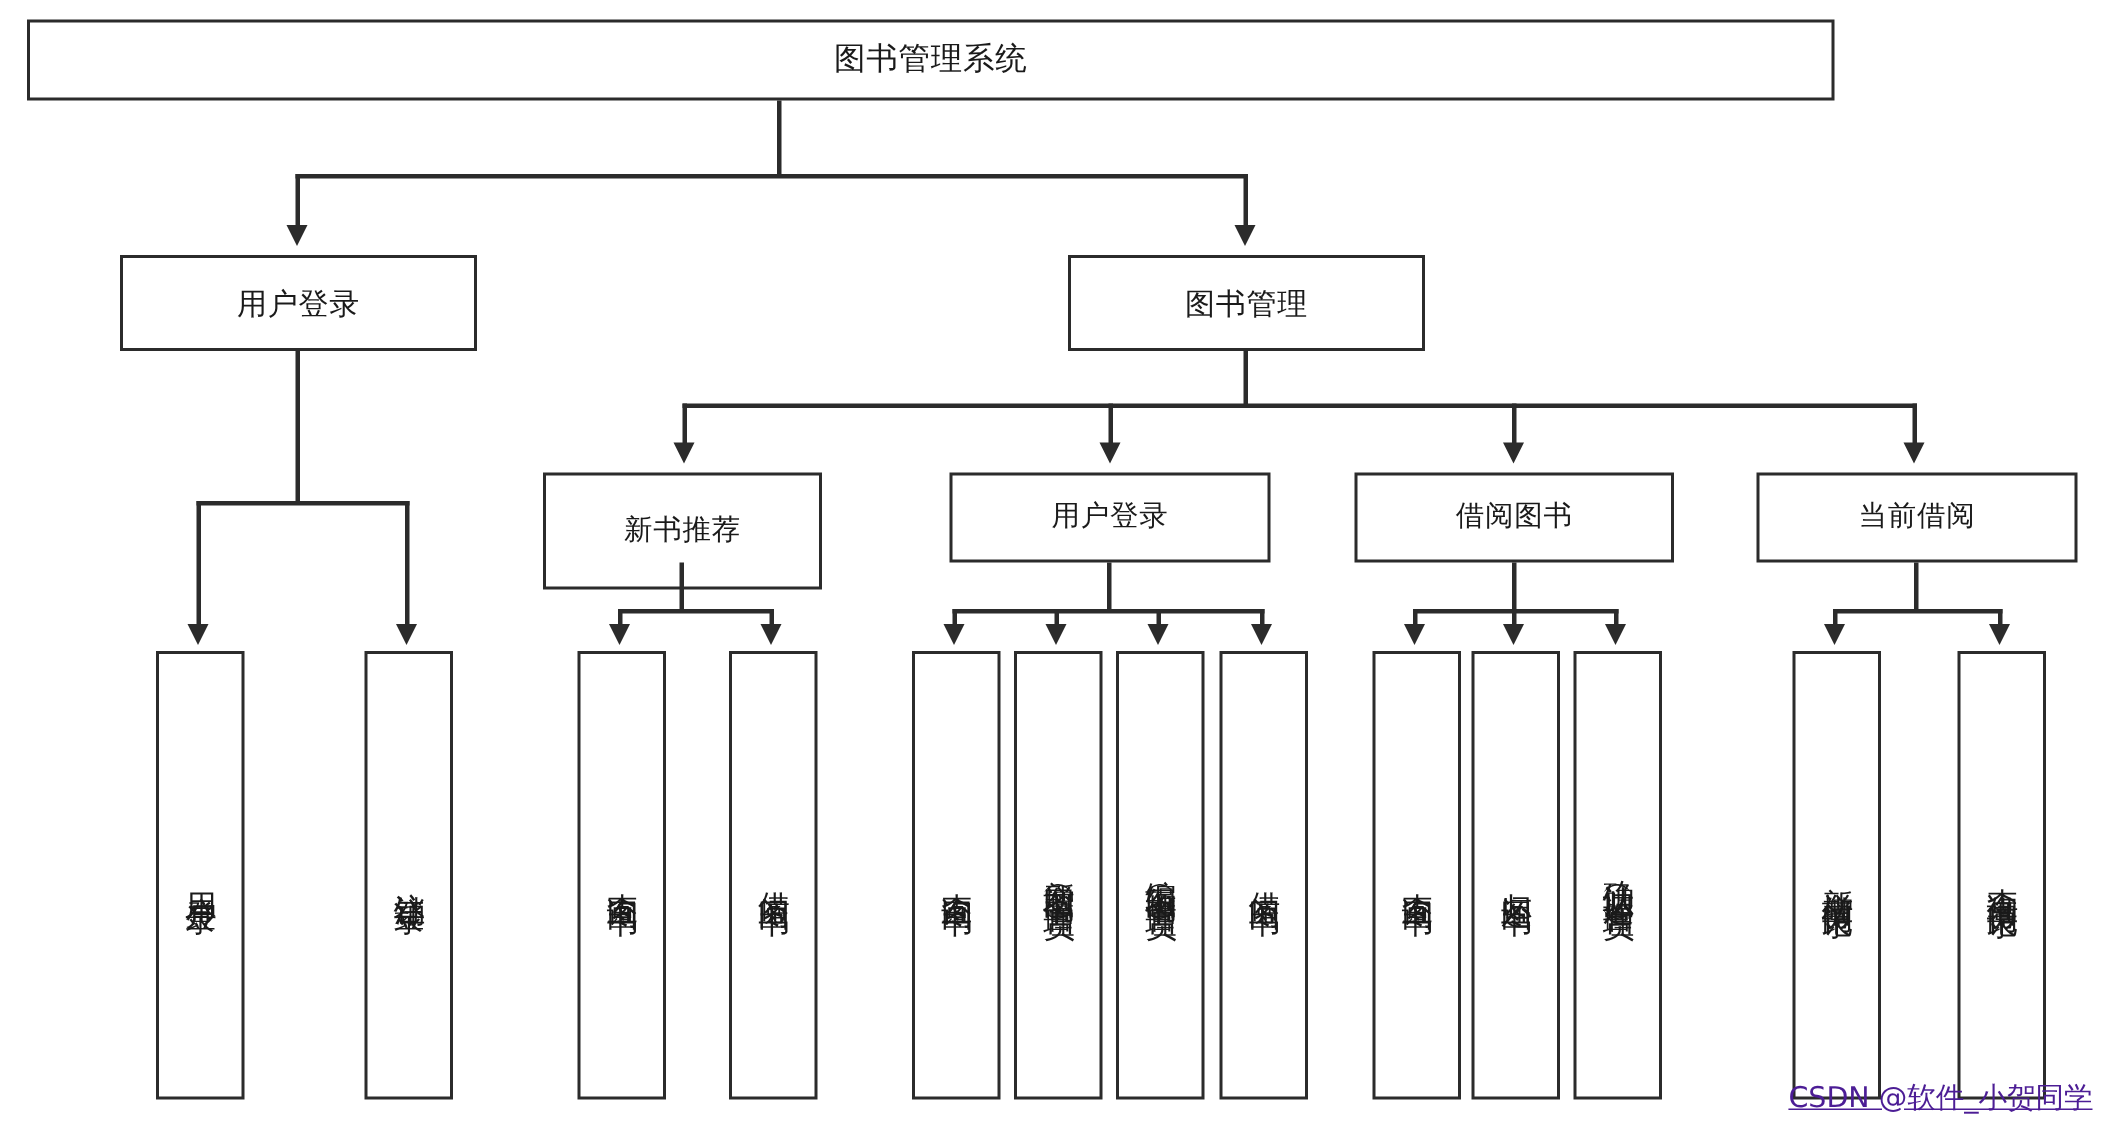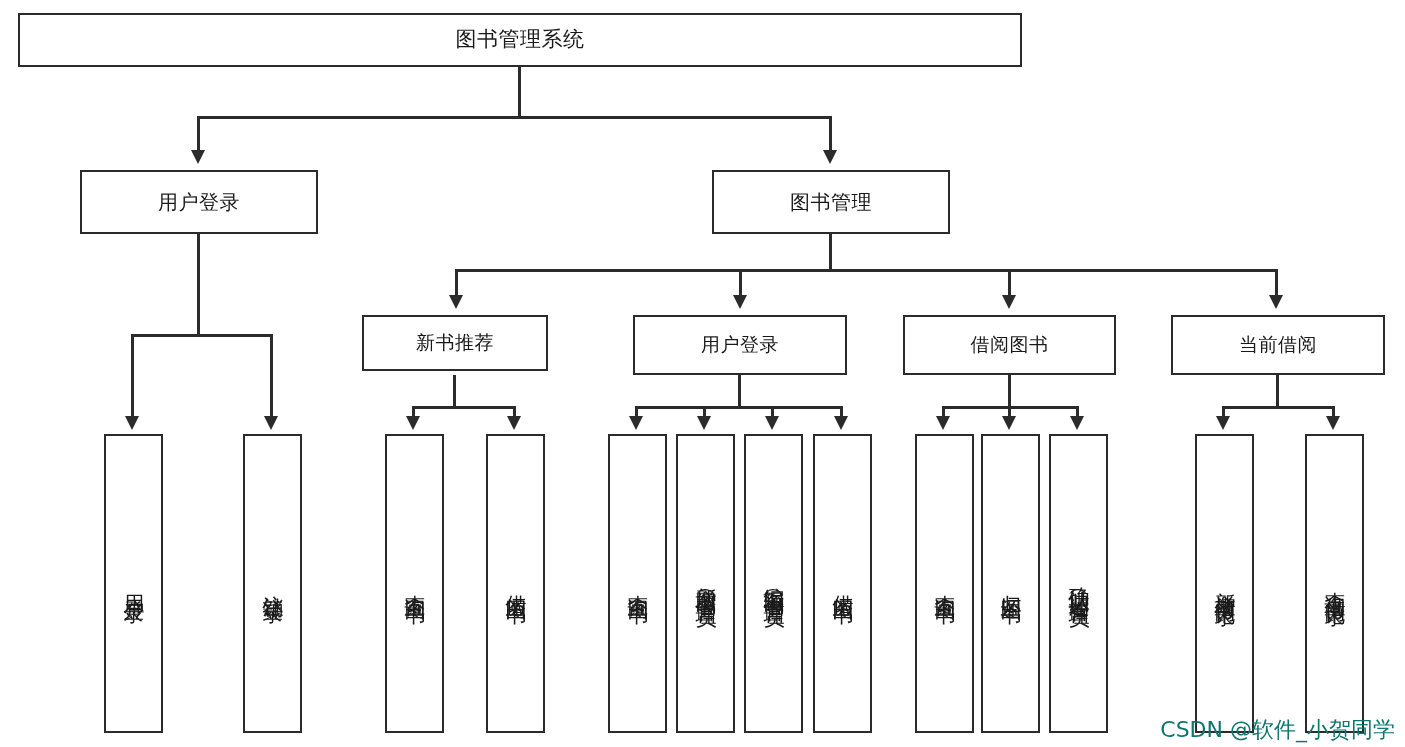--- a/index.html
+++ b/index.html
@@ -75,7 +75,7 @@
 
 <div id="stage">
 
-  <div class="node root" style="left:18px;top:13px;width:1004px;height:54px;">
+  <div class="node root" style="left:18px;top:13px;width:1205px;height:54px;">
     <span class="label">图书管理系统</span>
   </div>
 

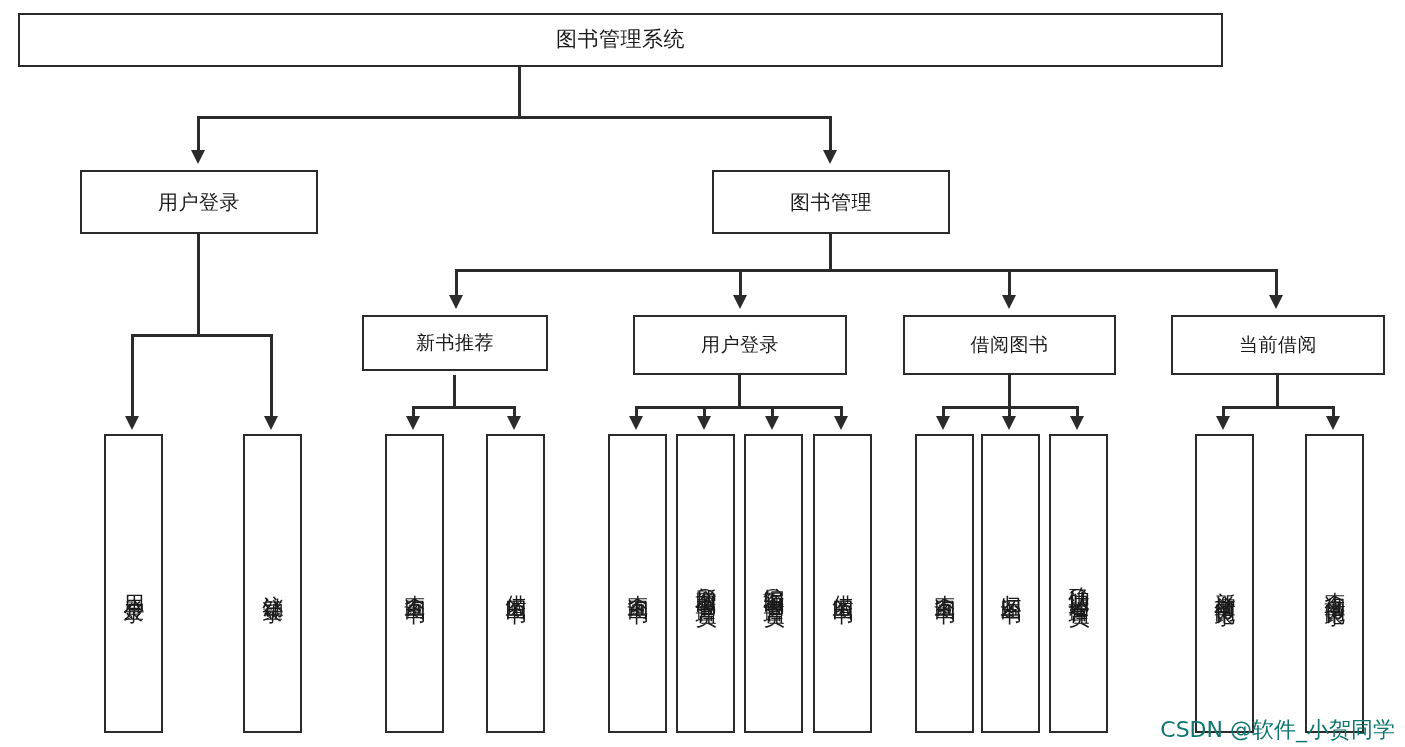--- a/index.html
+++ b/index.html
@@ -115,7 +115,7 @@
   <div class="conn vline" style="left:1275px;top:269px;width:3px;height:28px;"></div>
   <div class="arrow" style="left:1269px;top:295px;"></div>
 
-  <div class="node lvl2" style="left:362px;top:315px;width:186px;height:56px;">
+  <div class="node lvl2" style="left:362px;top:315px;width:186px;height:78px;">
     <span class="label">新书推荐</span>
   </div>
   <div class="node lvl2" style="left:633px;top:315px;width:214px;height:60px;">

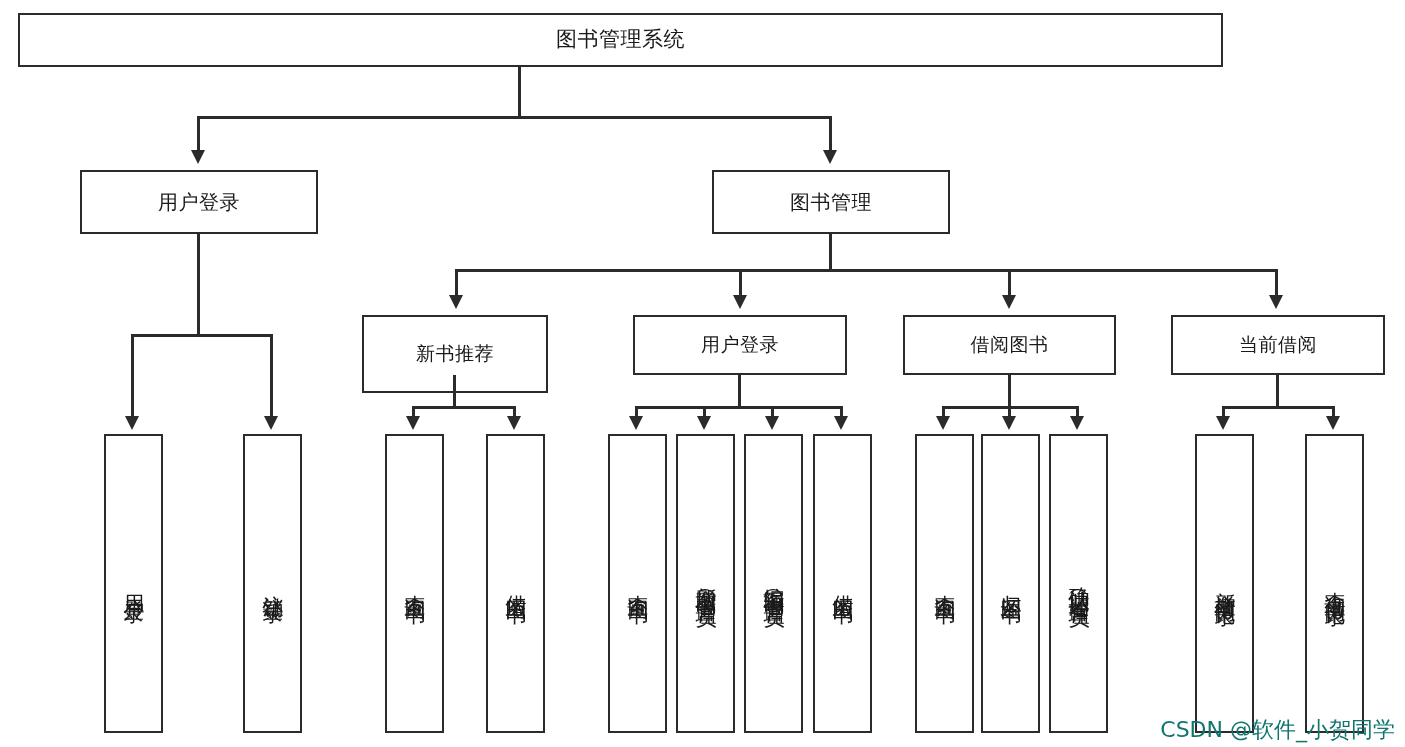--- a/index.html
+++ b/index.html
@@ -64,10 +64,11 @@
     position:absolute;
     right:10px;
     bottom:2px;
-    font-size:22px;
-    color:#0f766e;
+    font-size:19px;
+    color:#4c1d95;
     white-space:nowrap;
     user-select:none;
+    text-decoration:underline;
   }
 </style>
 </head>

